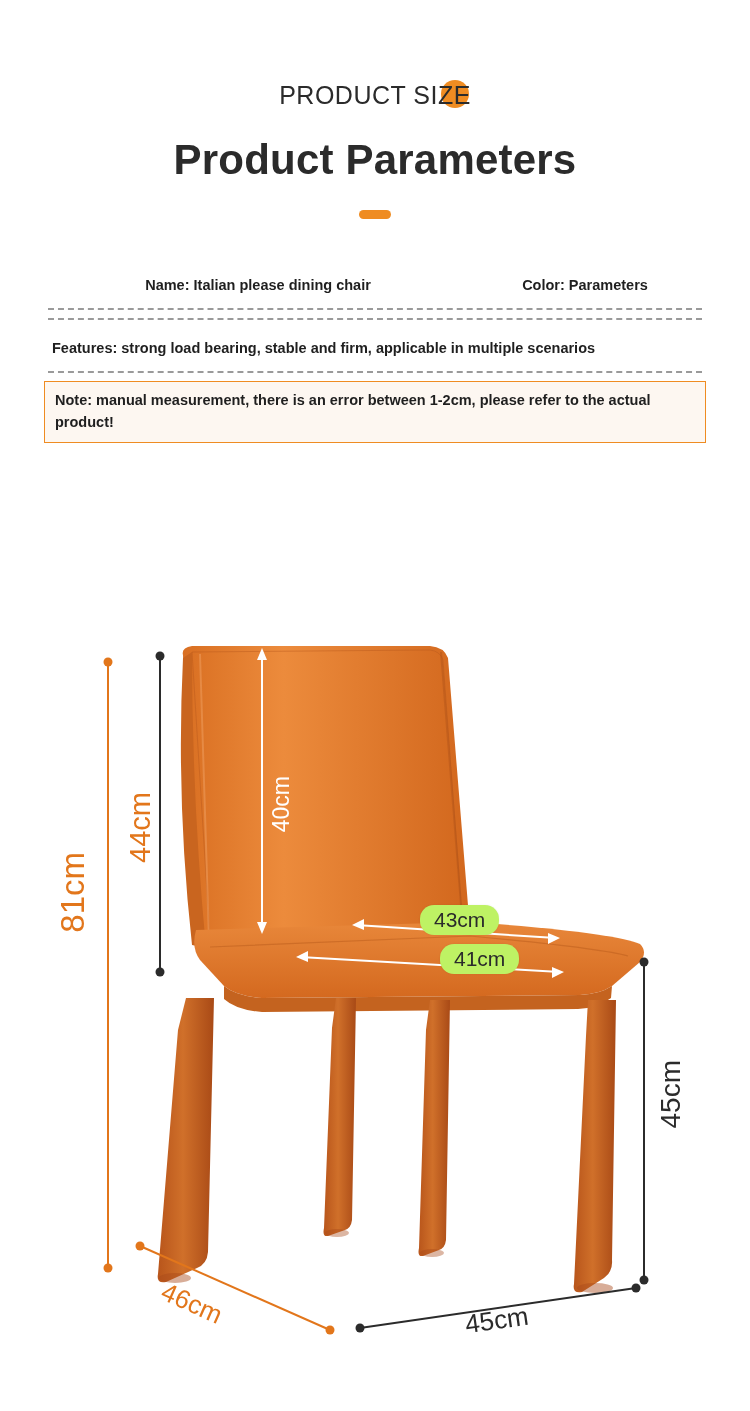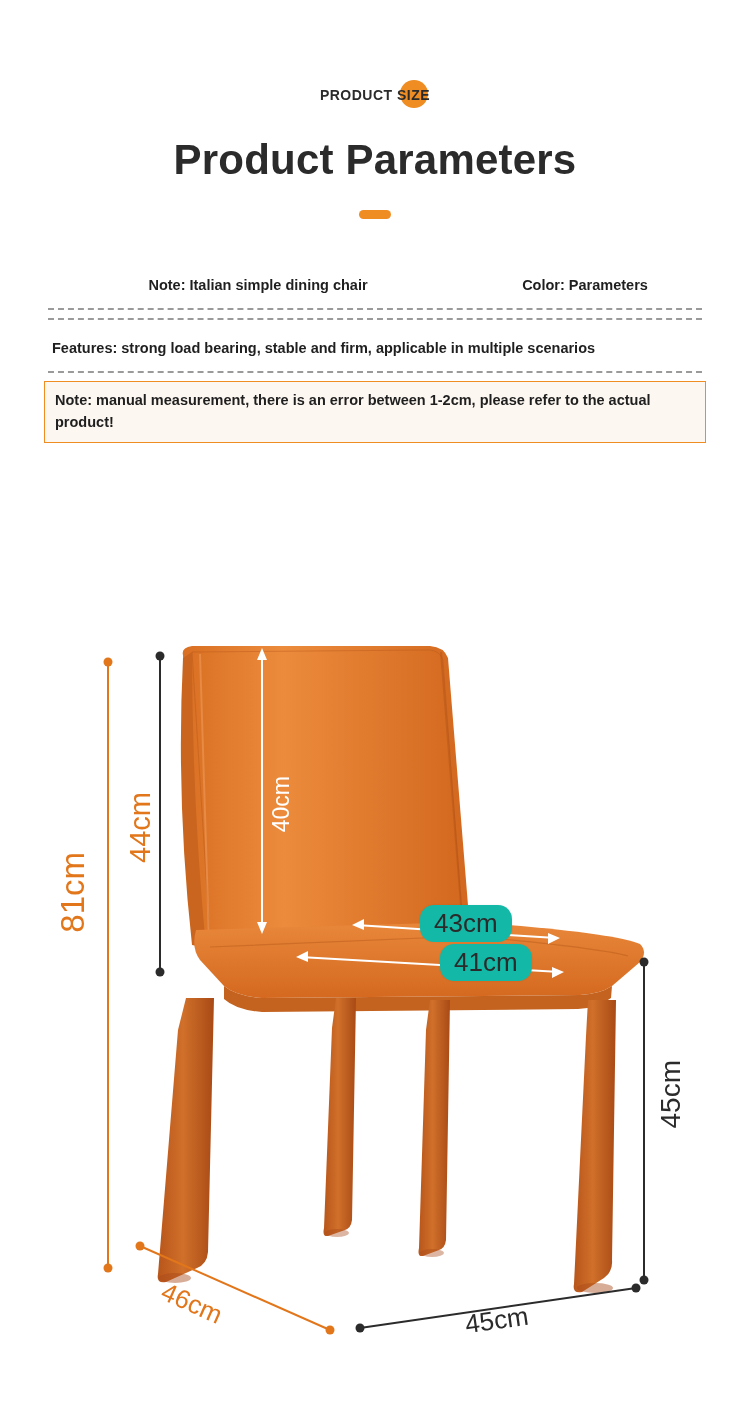--- a/index.html
+++ b/index.html
@@ -39,8 +39,8 @@
   .eyebrow {
     position: relative;
     z-index: 1;
-    font-size: 14px;
-    font-weight: bold;
+    font-size: 25px;
+    font-weight: normal;
     letter-spacing: 0.5px;
     color: #2b2b2b;
     line-height: 34px;

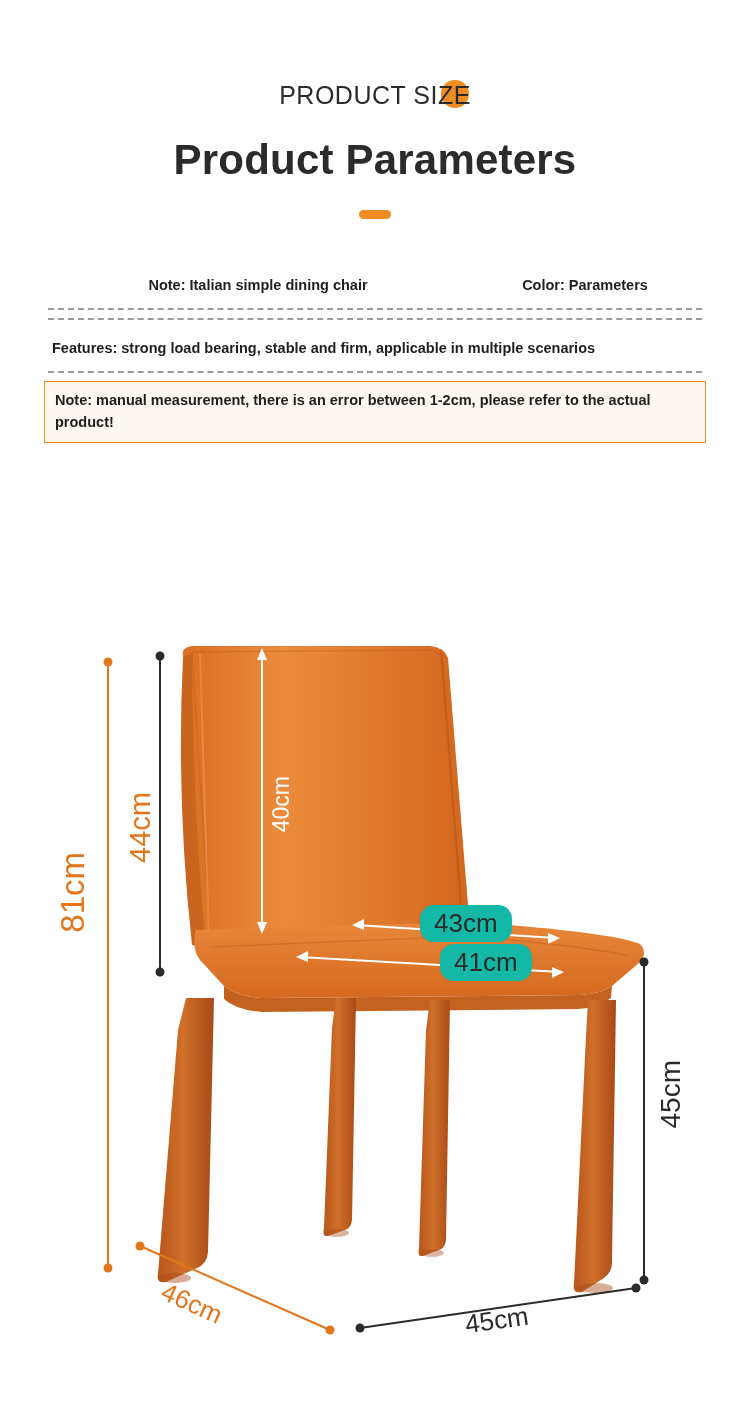--- a/index.html
+++ b/index.html
@@ -167,7 +167,7 @@
 <div class="specs">
 
   <div class="spec-row">
-    <div class="spec-col-left">Note: Italian simple dining chair</div>
+    <div class="spec-col-left">Name: Italian please dining chair</div>
     <div class="spec-col-right">Color: Parameters</div>
   </div>
 

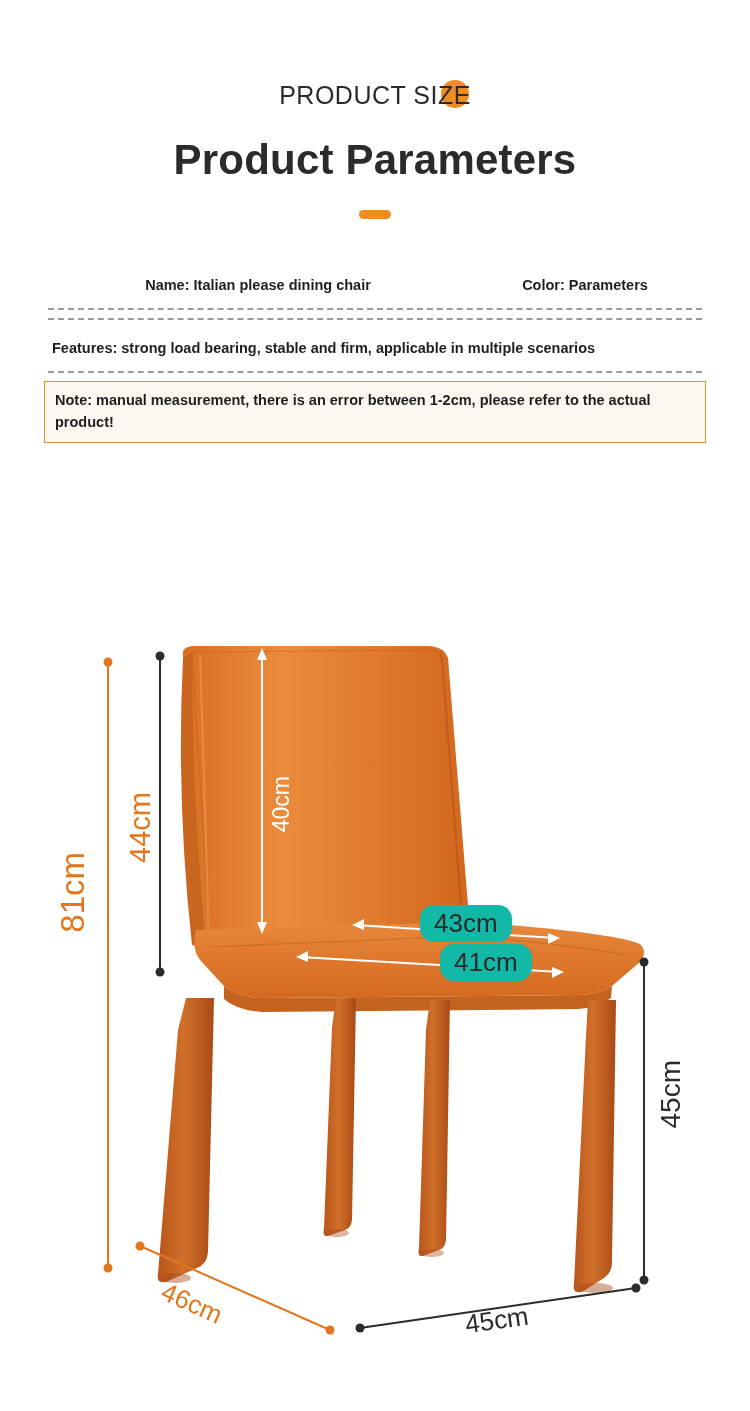--- a/index.html
+++ b/index.html
@@ -135,10 +135,10 @@
   }
   .white-pill {
     position: absolute;
-    background: #14b8a6;
+    background: #bef264;
     border-radius: 14px;
     color: #2b2b2b;
-    font-size: 26px;
+    font-size: 21px;
     padding: 3px 14px;
     box-shadow: 0 0 2px rgba(0,0,0,0.08);
     white-space: nowrap;

